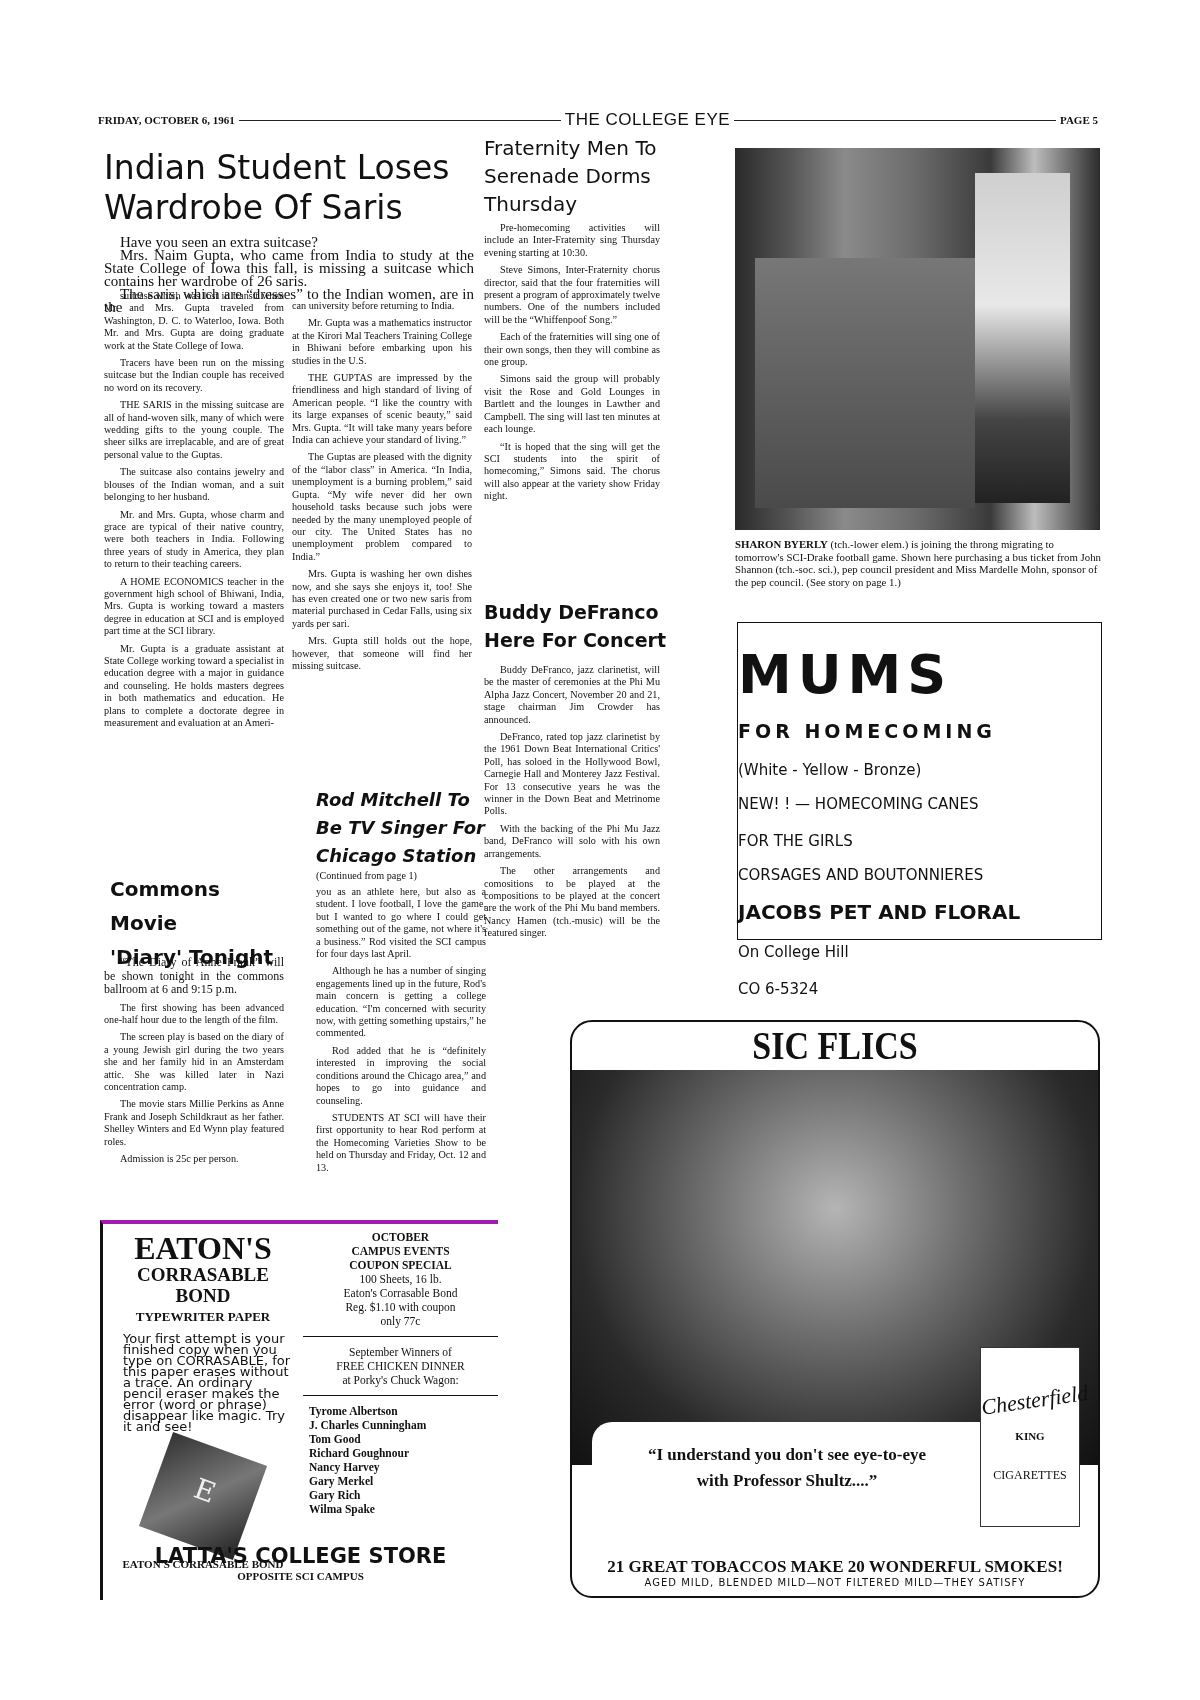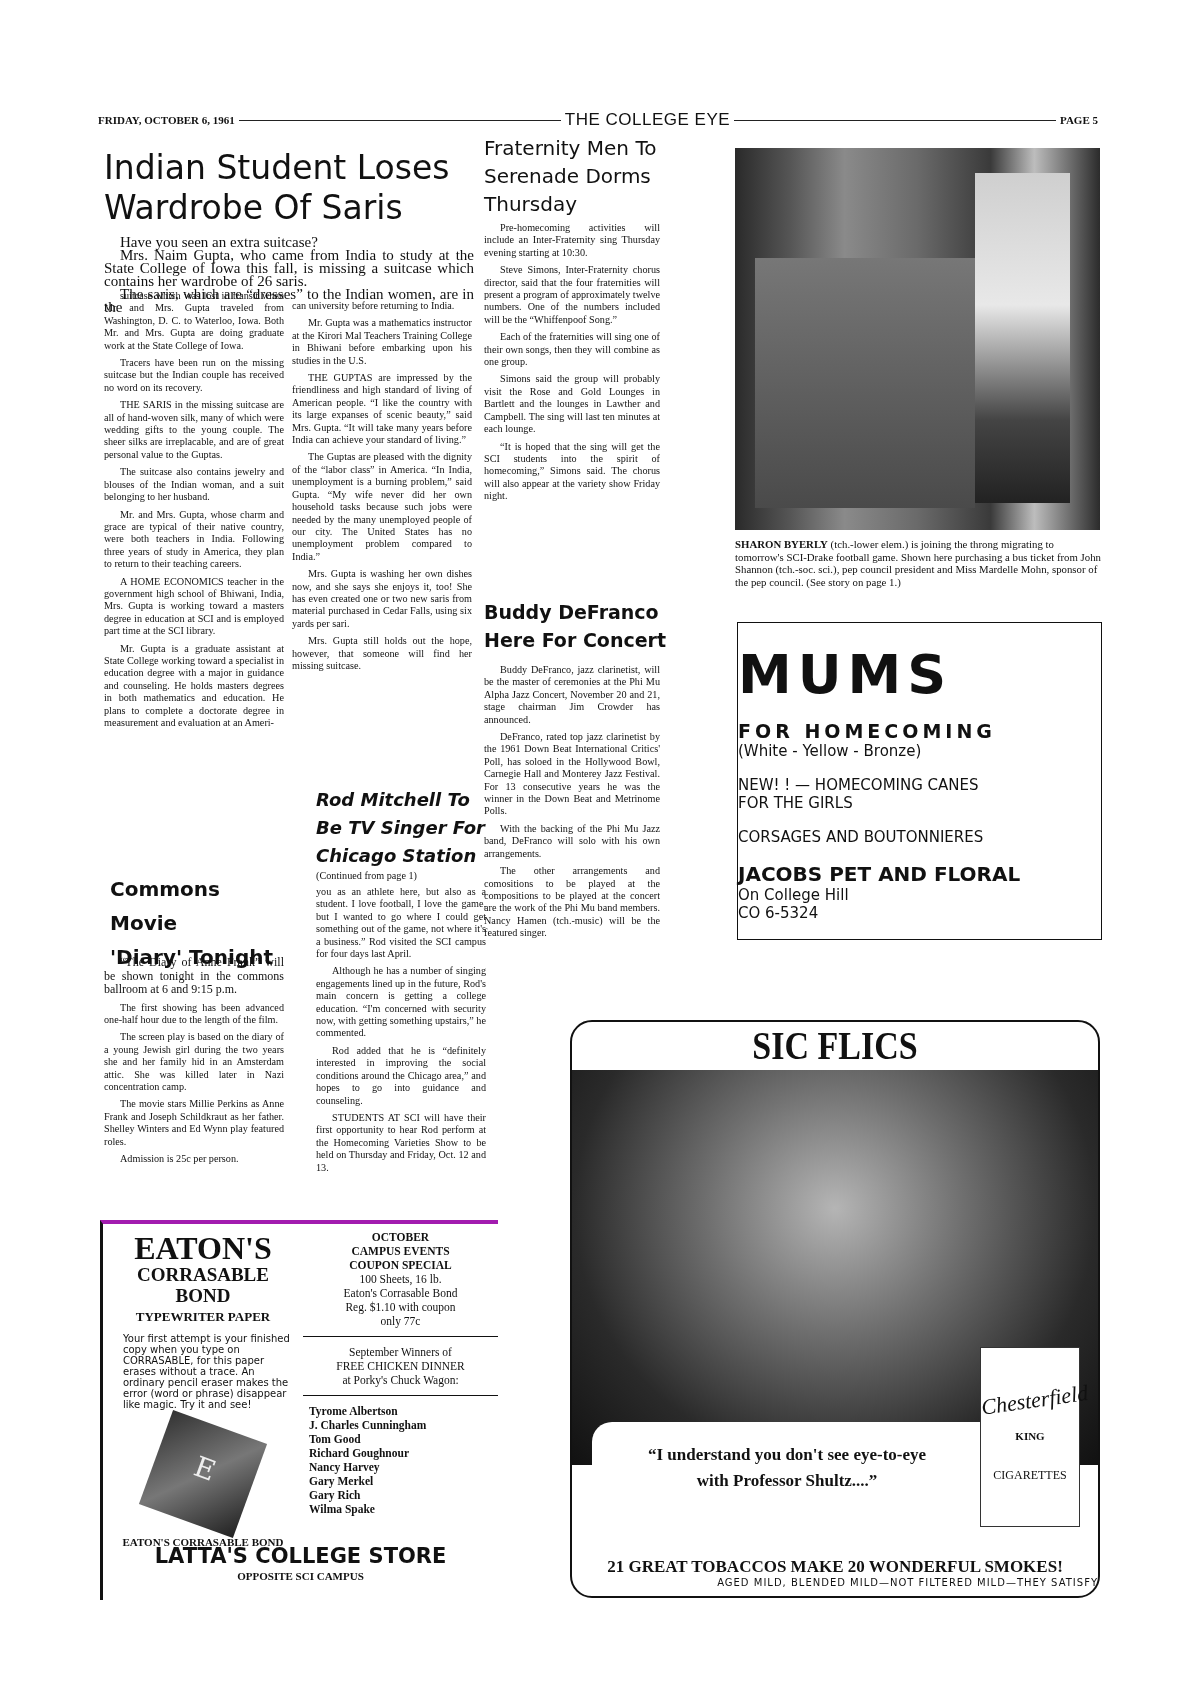--- a/index.html
+++ b/index.html
@@ -20,7 +20,7 @@
 .mums{top:622px;left:737px;width:365px;height:318px;border:1.5px solid #111;font-family:"DejaVu Sans",sans-serif}
 .mums .big{font-size:54px;font-weight:bold;letter-spacing:6px;margin-top:20px}
 .mums .sub{font-size:19px;font-weight:bold;letter-spacing:4px;margin-top:14px}
-.mums .l{font-size:15px;margin-top:0}
+.mums .l{font-size:15px;margin-top:19px}
 .mums .store{font-size:20px;font-weight:bold;margin-top:16px}
 .ad-sic{top:1020px;left:570px;width:530px;height:578px;border:2px solid #111;border-radius:22px;overflow:hidden}
 .ad-sic .title{font-family:"Liberation Serif",serif;font-weight:bold;font-size:40px;text-align:center;height:48px;line-height:48px;transform:scaleX(.85)}

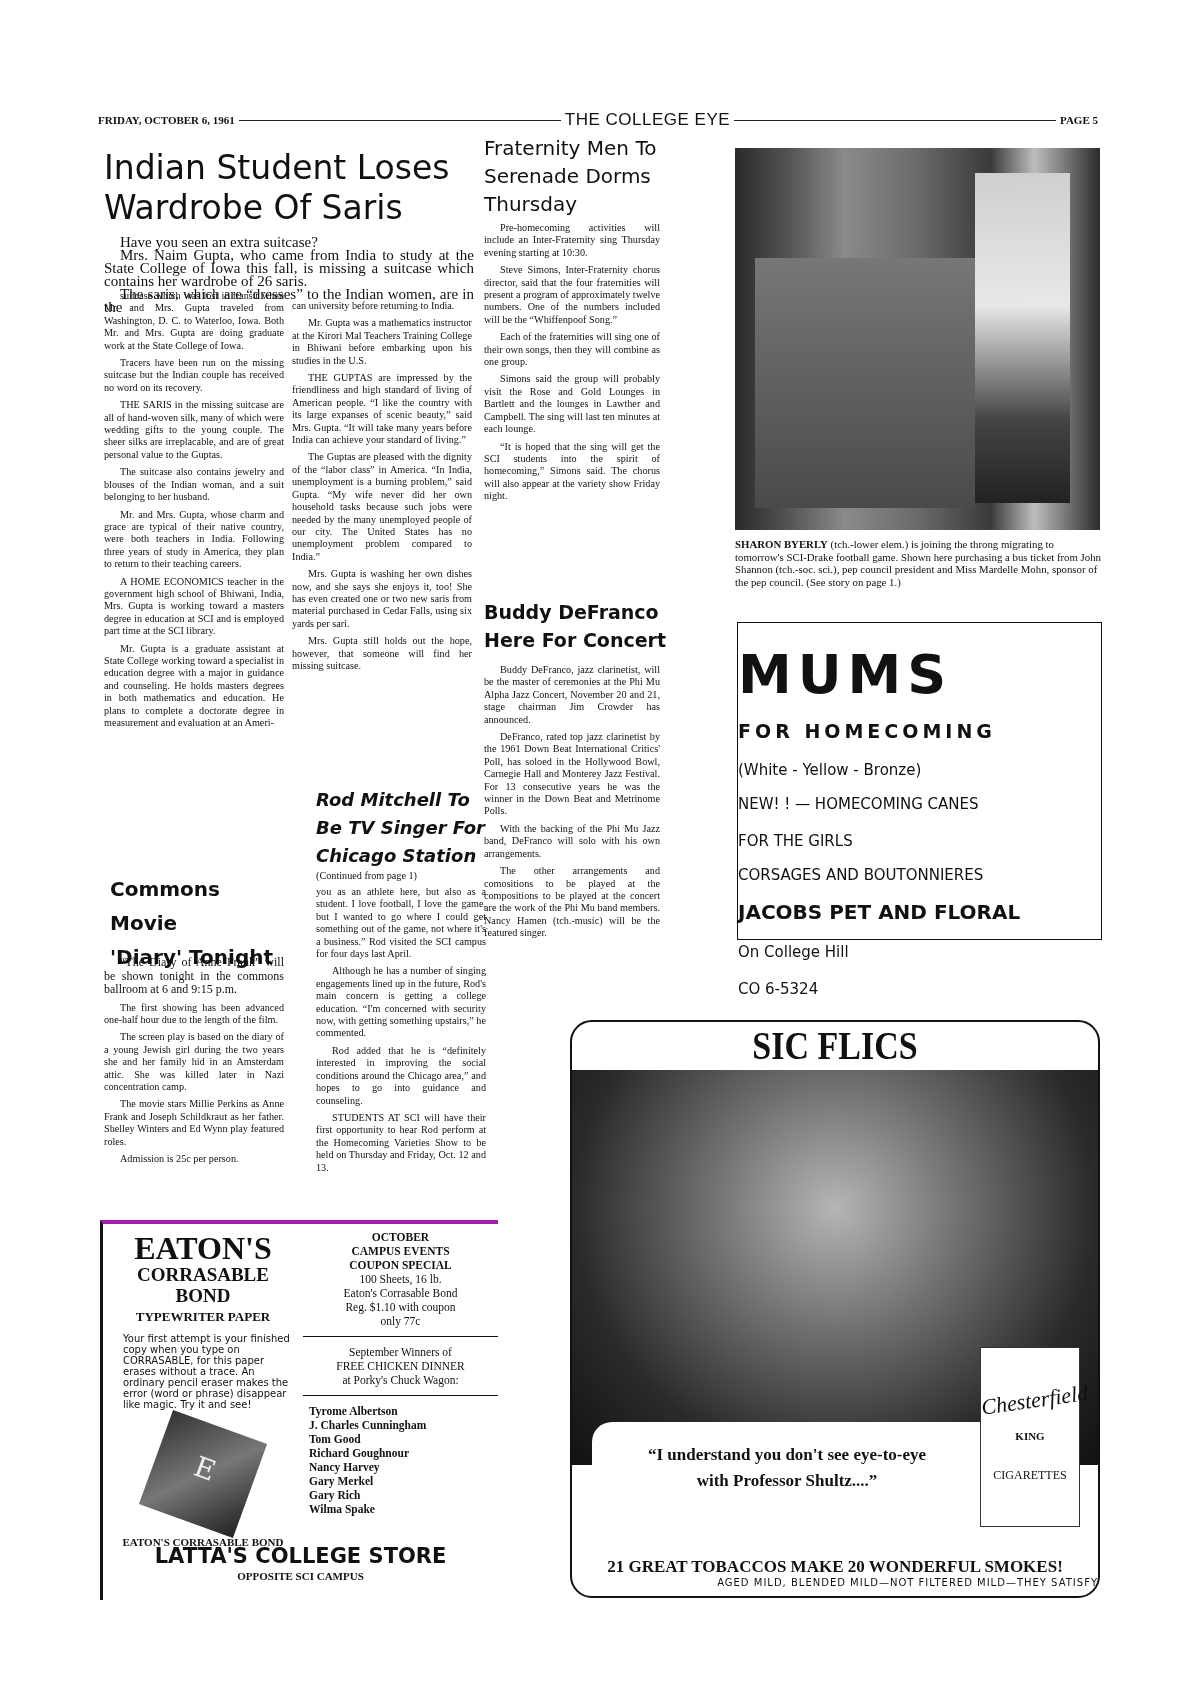--- a/index.html
+++ b/index.html
@@ -33,7 +33,7 @@
 .eaton{position:absolute;left:10px;top:8px;width:180px;text-align:center}
 .eaton .e1{font-family:"Liberation Serif",serif;font-weight:bold;font-size:32px;line-height:32px}
 .eaton .e2{font-family:"Liberation Serif",serif;font-weight:bold;font-size:19px;line-height:21px}
-.eaton .copy{font-family:"DejaVu Sans",sans-serif;font-size:10px;line-height:11px;text-align:left;margin-top:6px;padding-left:10px}
+.eaton .copy{font-family:"DejaVu Sans",sans-serif;font-size:13px;line-height:11px;text-align:left;margin-top:6px;padding-left:10px}
 .eaton .box{width:100px;height:100px;margin:14px auto 8px;background:linear-gradient(135deg,#333,#777,#222);transform:rotate(20deg);color:#eee;font-size:28px;line-height:90px}
 .coupon{position:absolute;left:200px;top:6px;width:195px;text-align:center;font-family:"Liberation Serif",serif;font-size:11.5px;line-height:14px}
 .coupon hr{border:none;border-top:1.5px solid #111;margin:8px 0}

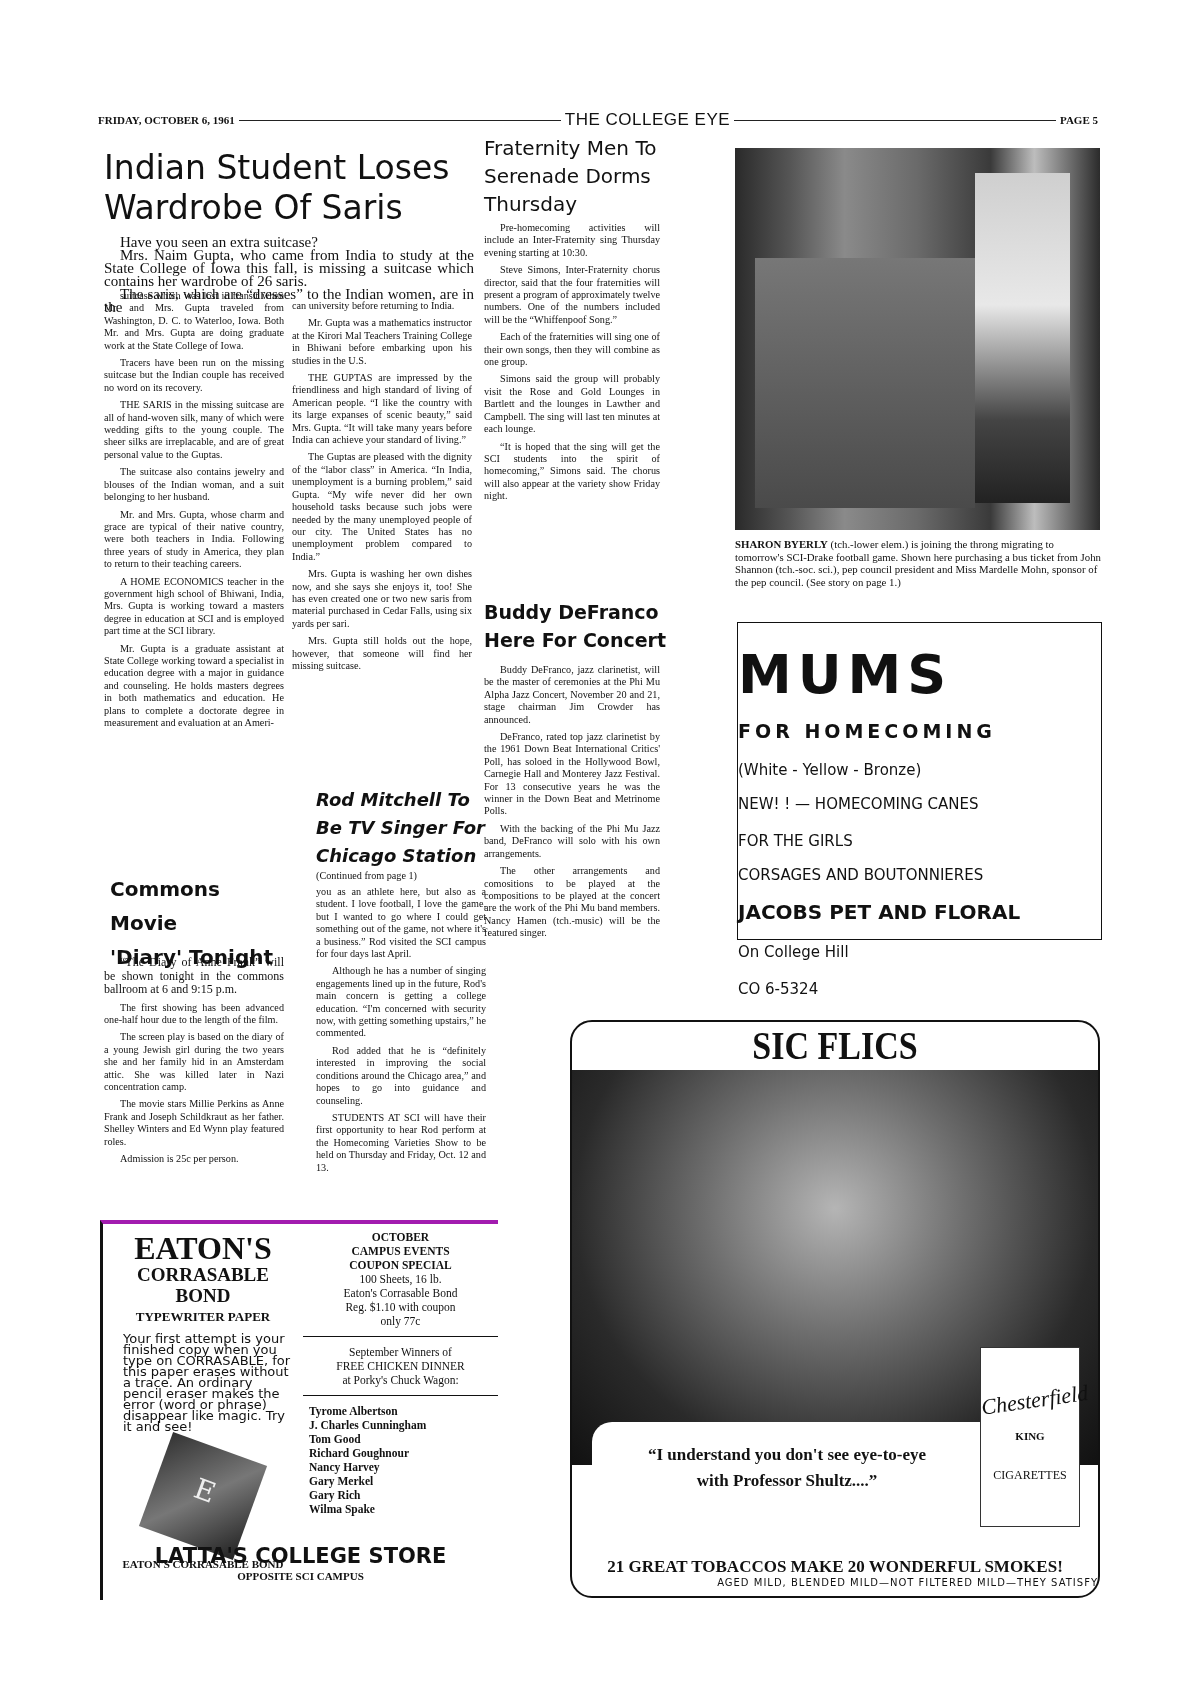--- a/index.html
+++ b/index.html
@@ -28,7 +28,7 @@
 .ad-sic .quote{position:absolute;left:20px;top:400px;width:390px;height:100px;background:#fff;border-radius:20px 0 0 0;text-align:center;font-family:"Liberation Serif",serif;font-weight:bold;font-size:17px;line-height:26px;padding-top:20px}
 .ad-sic .pack{position:absolute;right:18px;top:325px;width:100px;height:180px;background:#fff;border:1px solid #333;text-align:center;font-family:"Liberation Serif",serif}
 .ad-sic .tag1{position:absolute;left:0;width:100%;top:535px;text-align:center;font-family:"Liberation Serif",serif;font-weight:bold;font-size:17px}
-.ad-sic .tag2{position:absolute;left:0;width:100%;top:555px;text-align:right;font-family:"DejaVu Sans",sans-serif;font-size:10px;letter-spacing:1px}
+.ad-sic .tag2{position:absolute;left:0;width:100%;top:555px;text-align:center;font-family:"DejaVu Sans",sans-serif;font-size:10px;letter-spacing:1px}
 .latta{top:1220px;left:100px;width:398px;height:380px;border-left:3px solid #111;border-top:4px solid #a21caf}
 .eaton{position:absolute;left:10px;top:8px;width:180px;text-align:center}
 .eaton .e1{font-family:"Liberation Serif",serif;font-weight:bold;font-size:32px;line-height:32px}

